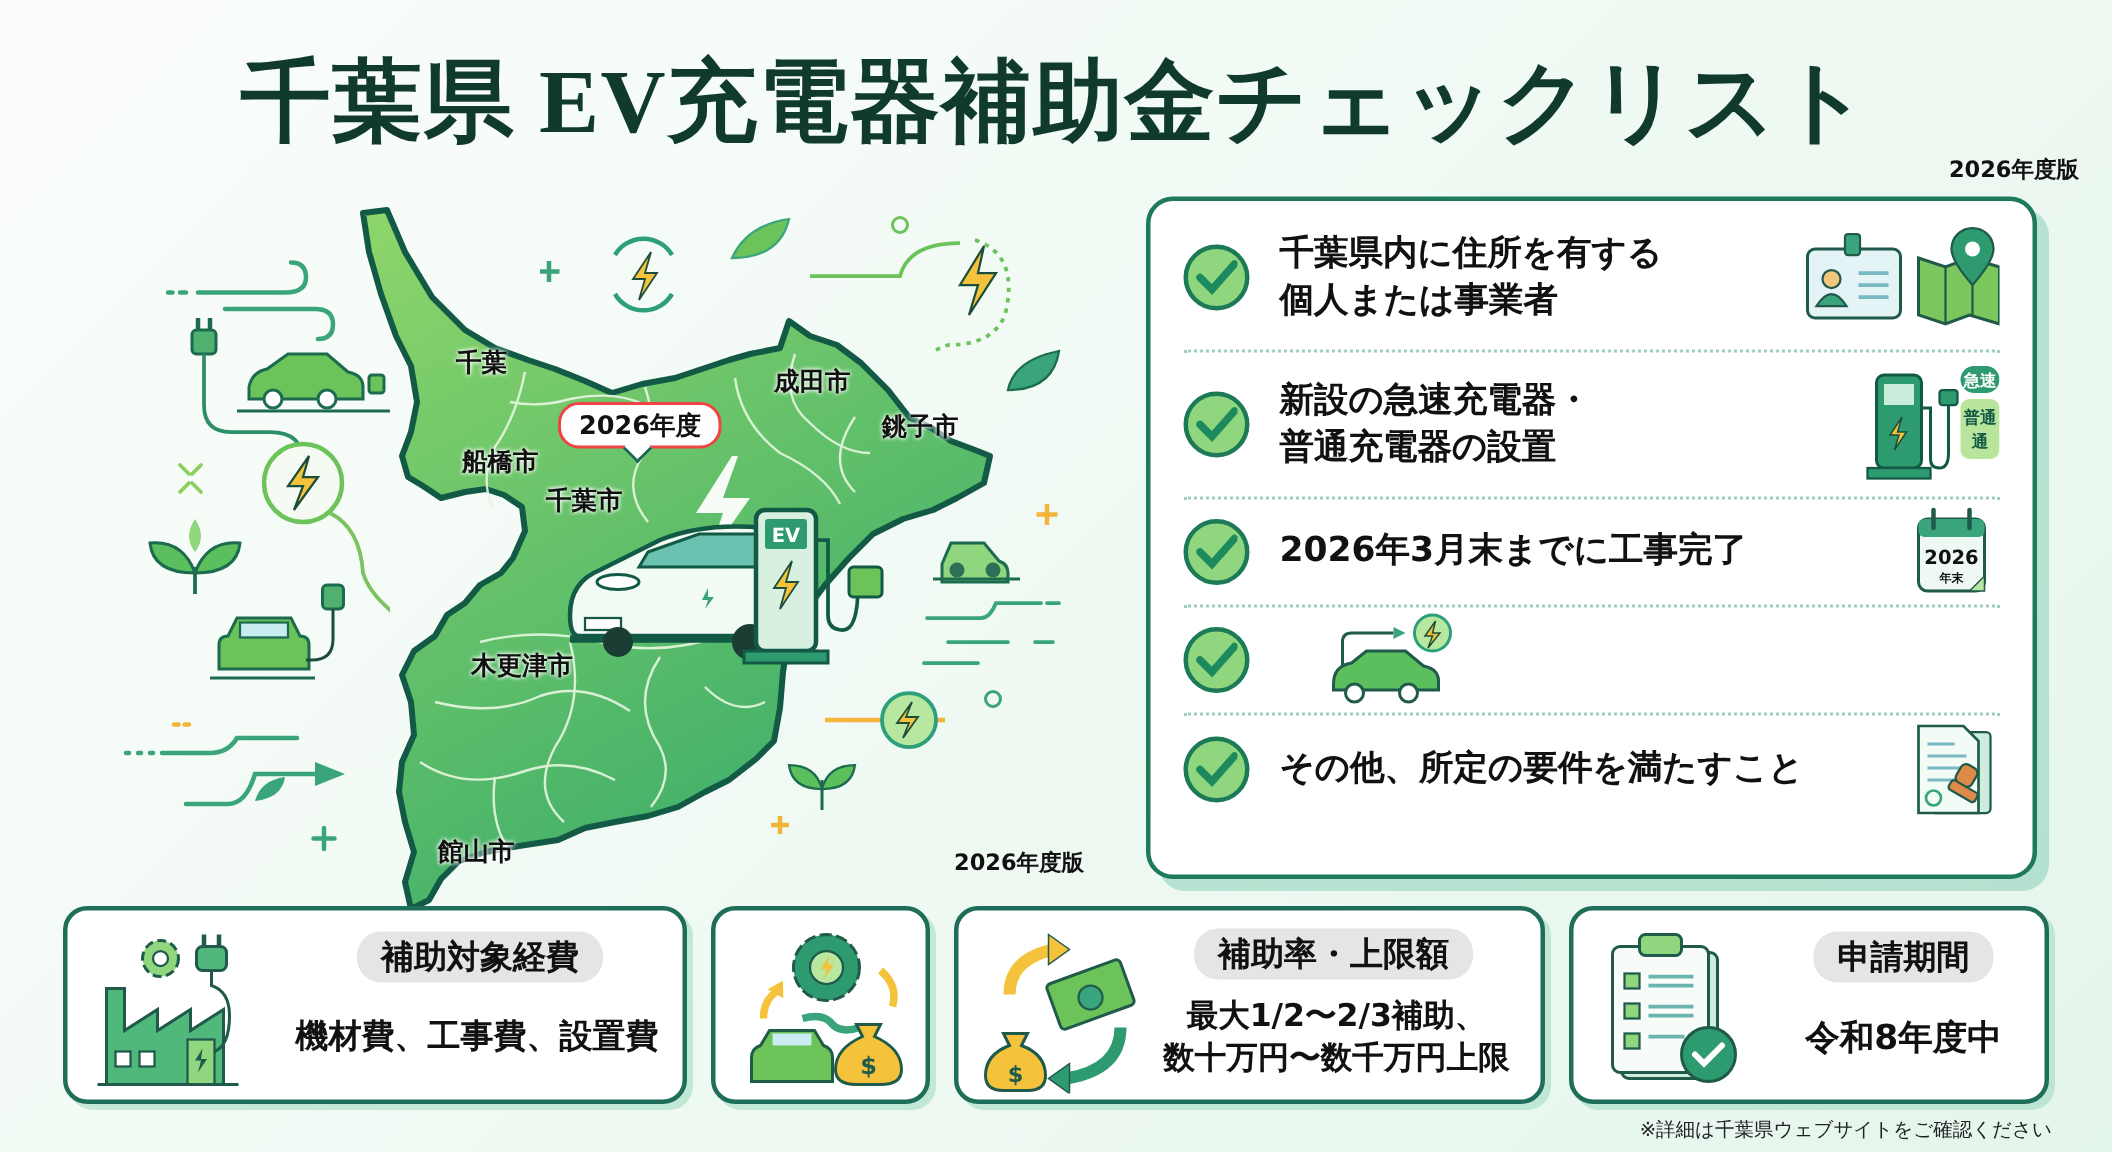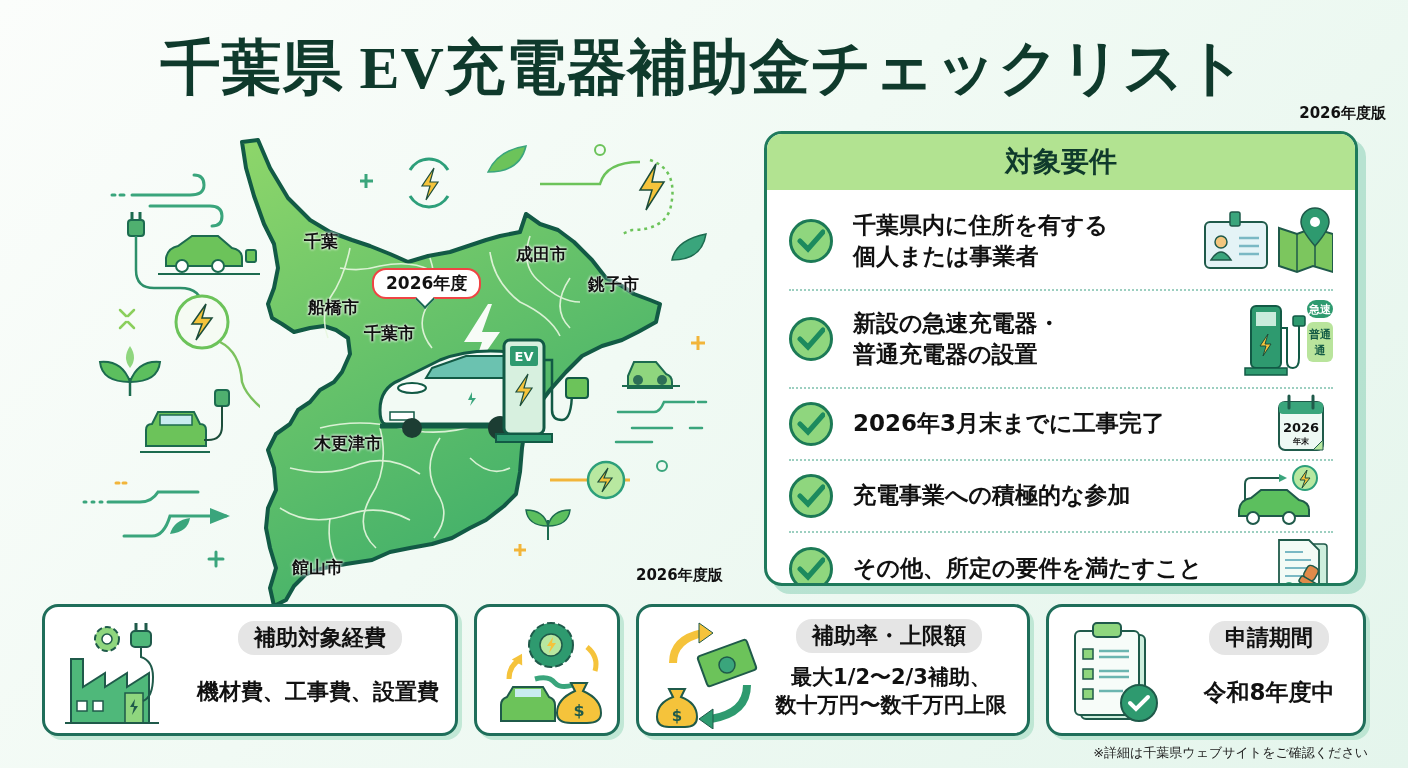--- a/index.html
+++ b/index.html
@@ -250,7 +250,6 @@
 <div class="abs edition-mid">2026年度版</div>
 
 <div class="abs req-card">
-  <div class="req-head">対象要件</div>
   <ul class="req-list">
     <li class="req-item h2">
       <div class="check">

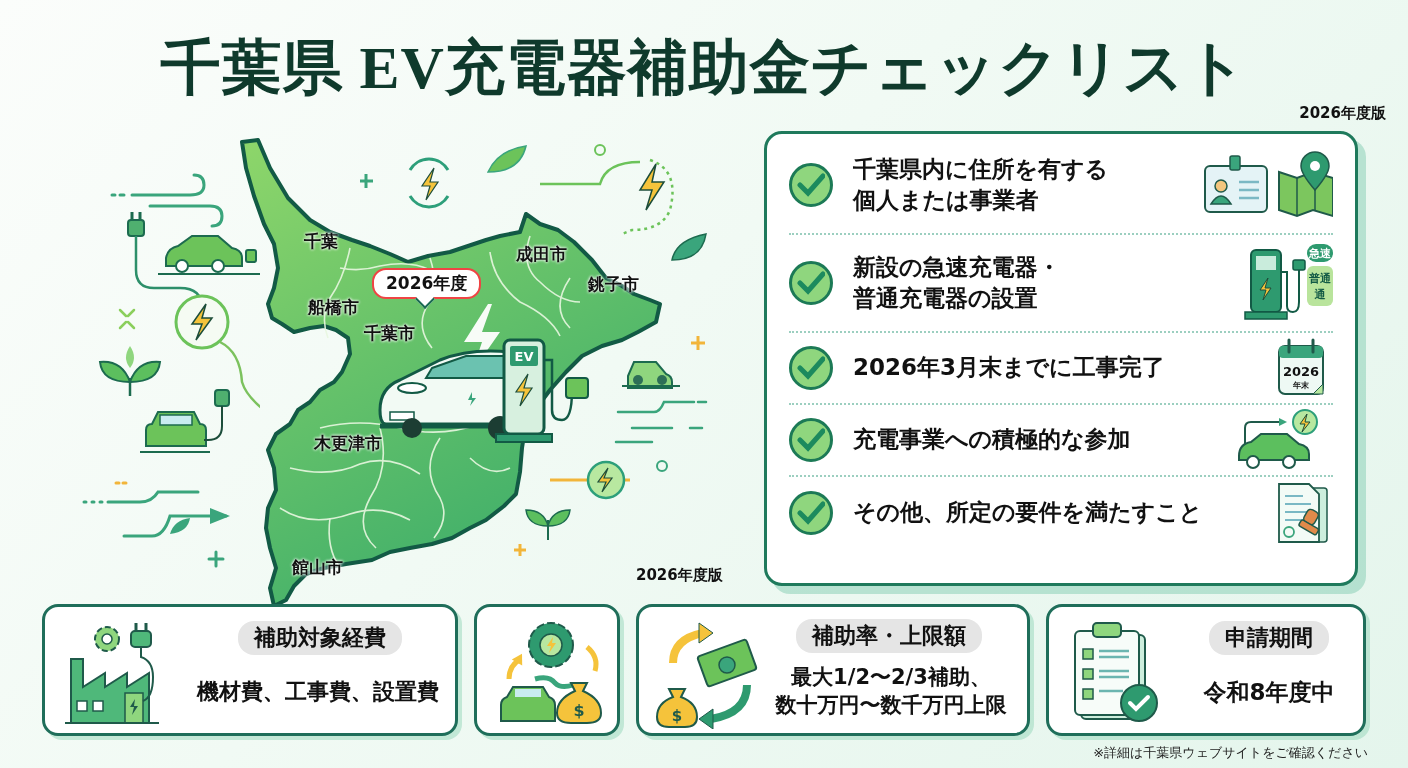--- a/index.html
+++ b/index.html
@@ -327,9 +327,6 @@
             <path d="M3 12 l8 8 l15 -17" stroke="#1c8a5e" stroke-width="5" fill="none" stroke-linecap="round"></path>
           </svg>
       </div>
-      <div class="req-text">
-        <div>充電事業への積極的な参加</div>
-      </div>
       <div class="req-icon">
         <svg width="100" height="64">
           <path d="M12 36 v-16 q0 -6 6 -6 h28" stroke="#1f5a4a" stroke-width="2" fill="none"></path>

